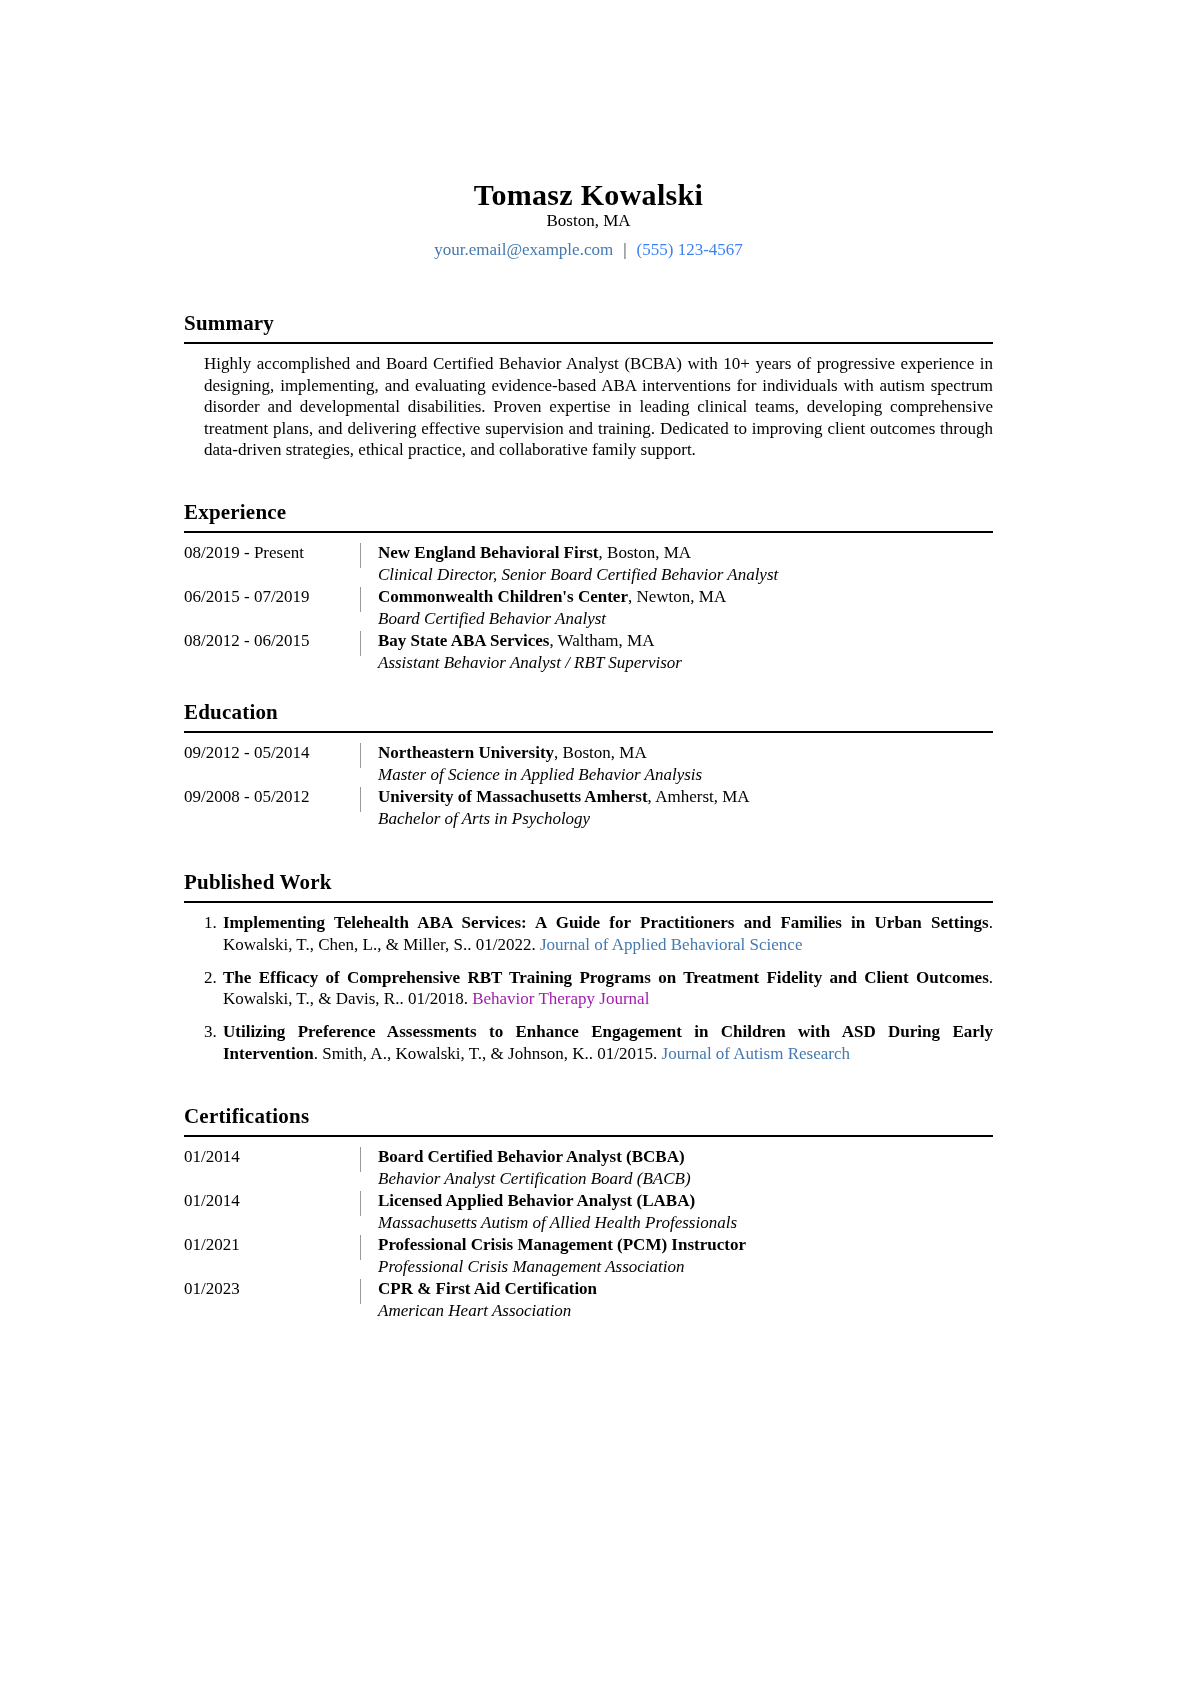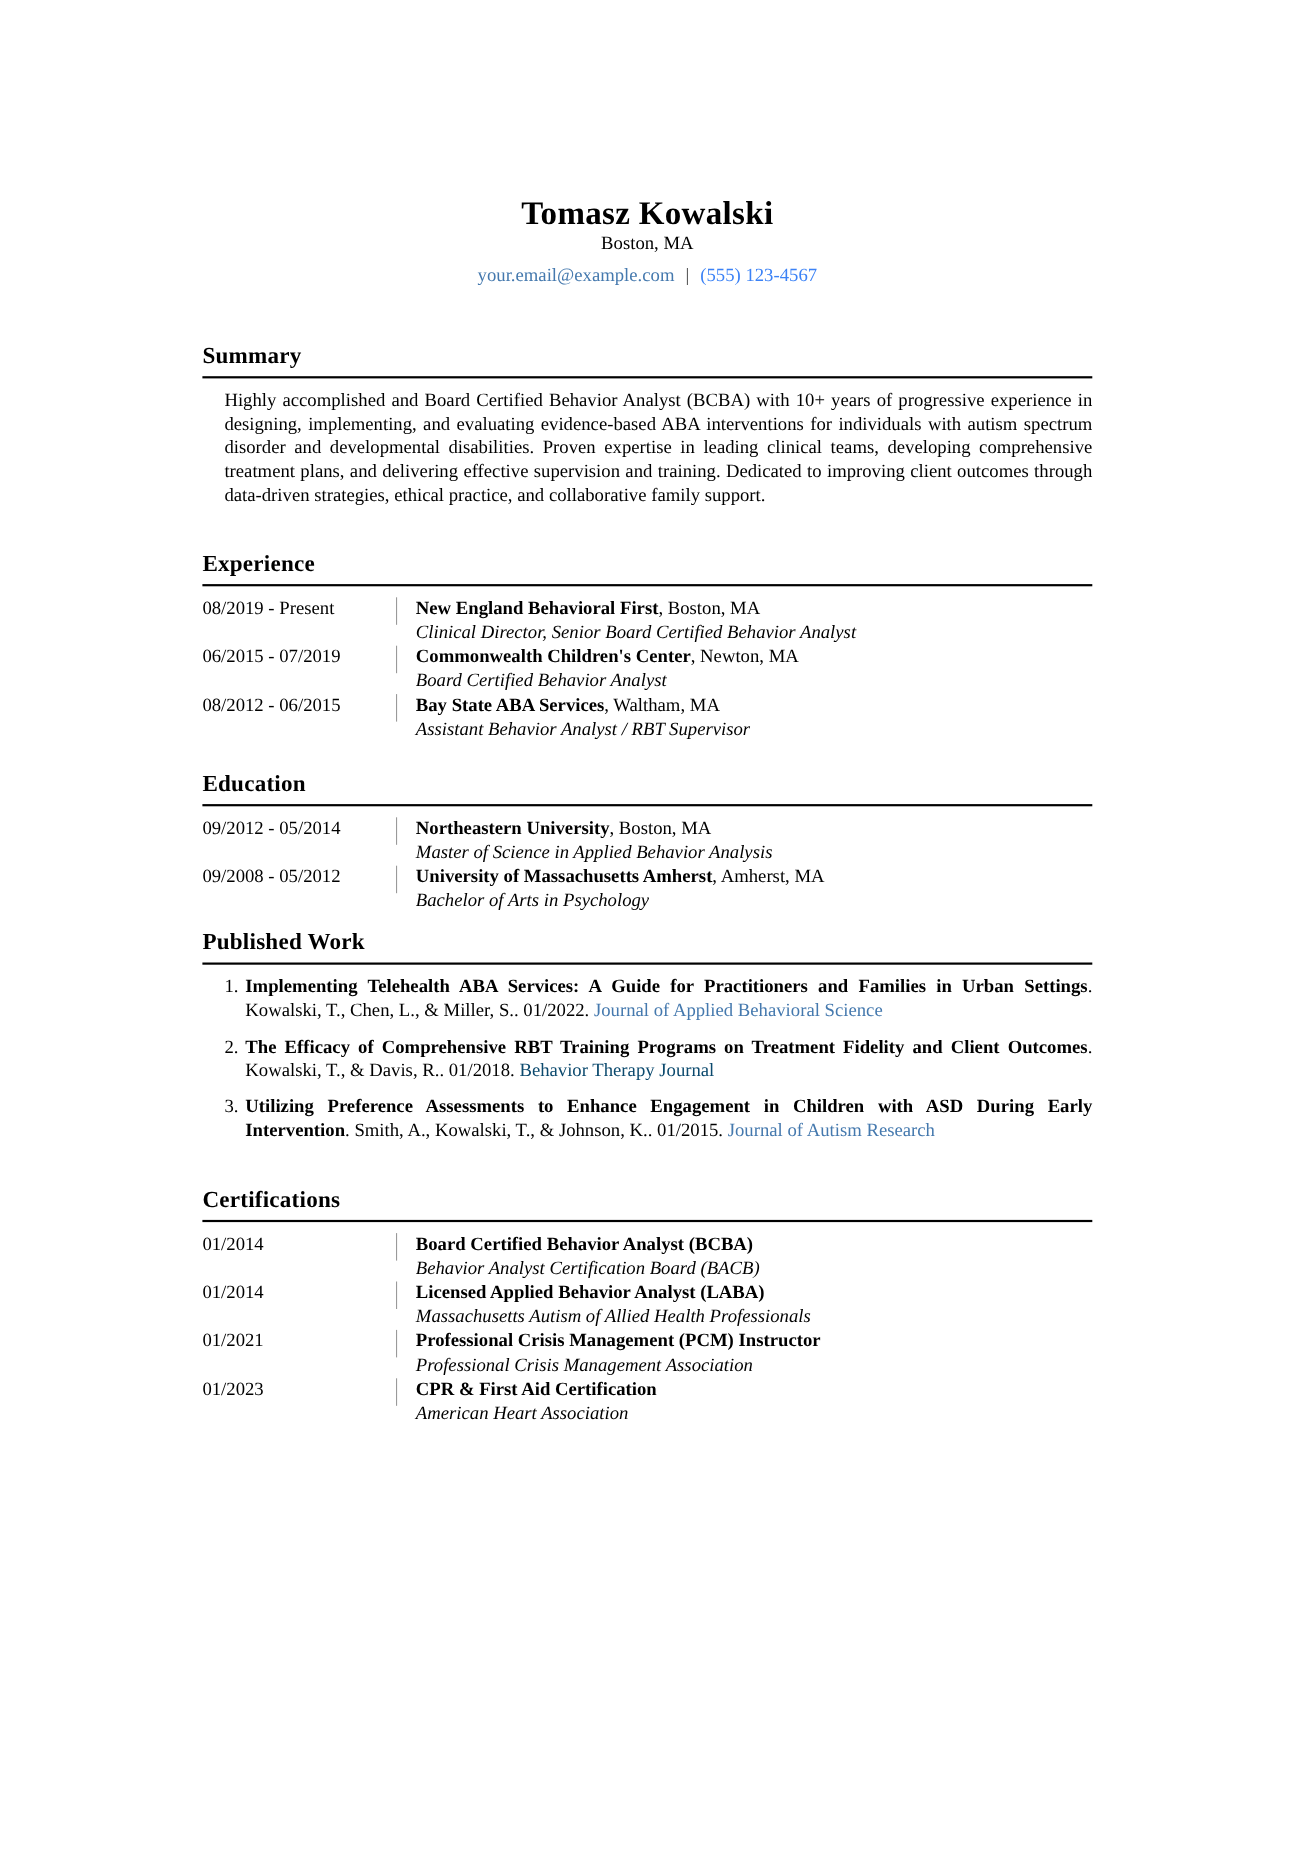--- a/index.html
+++ b/index.html
@@ -46,7 +46,7 @@
   .sec-summary { margin-top: 51px; }
   .sec-experience { margin-top: 39px; }
   .sec-education { margin-top: 26px; }
-  .sec-published { margin-top: 14px; }
+  .sec-published { margin-top: 40px; }
   .sec-certifications { margin-top: 39px; }
   
   .summary-text {

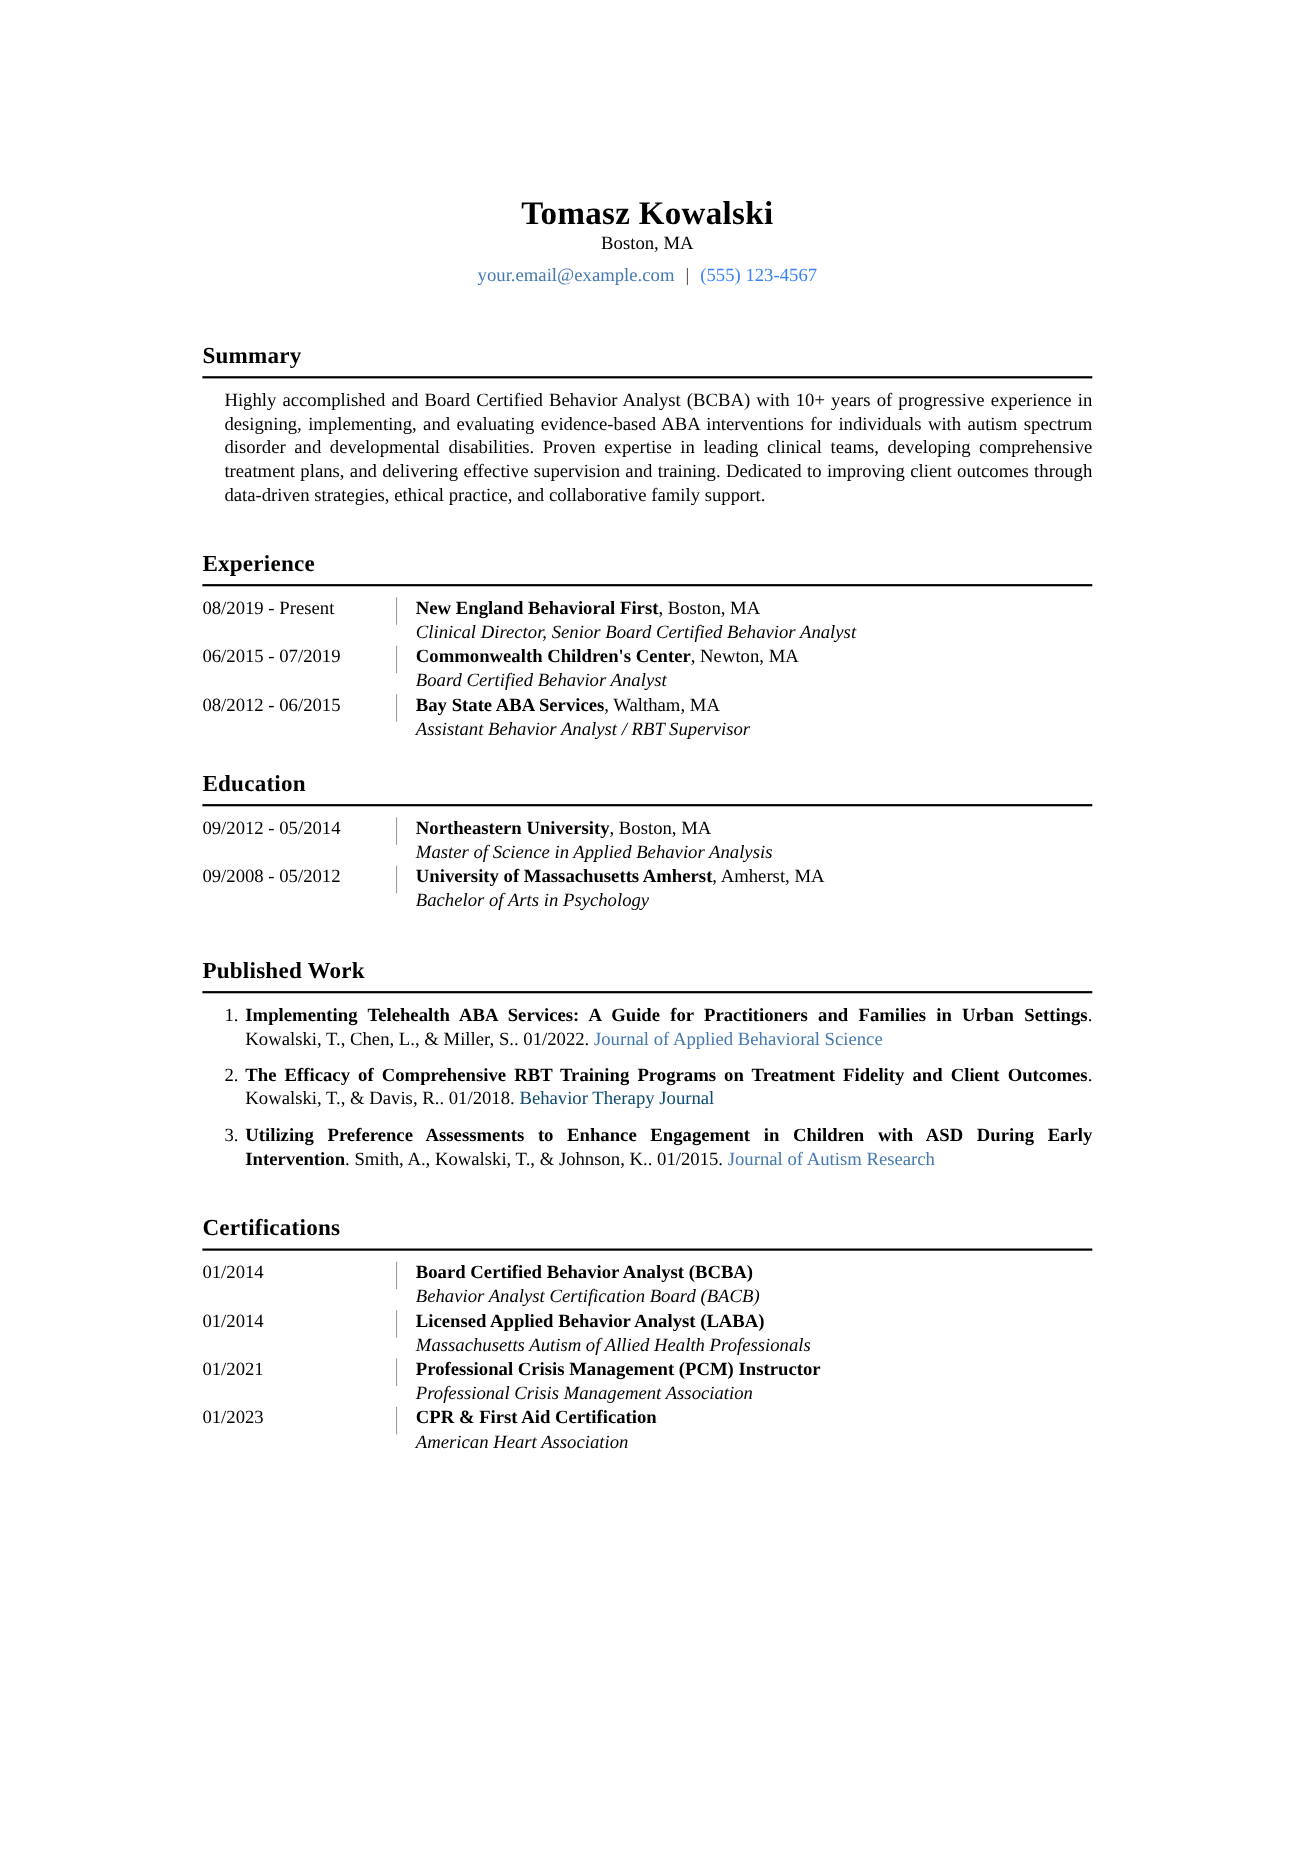--- a/index.html
+++ b/index.html
@@ -194,7 +194,7 @@
 
         <div class="pub-item">
           <div class="pub-num">2.</div>
-          <div class="pub-text"><span class="pub-title">The Efficacy of Comprehensive RBT Training Programs on Treatment Fidelity and Client Outcomes</span><span>. Kowalski, T., &amp; Davis, R.. 01/2018. </span><a href="#" class="pub-link link" style="color: #0c4a6e;">Behavior Therapy Journal</a></div>
+          <div class="pub-text"><span class="pub-title">The Efficacy of Comprehensive RBT Training Programs on Treatment Fidelity and Client Outcomes</span><span>. Kowalski, T., &amp; Davis, R.. 01/2018. </span><a href="#" class="pub-link link" style="color: #a21caf;">Behavior Therapy Journal</a></div>
         </div>
 
         <div class="pub-item">

